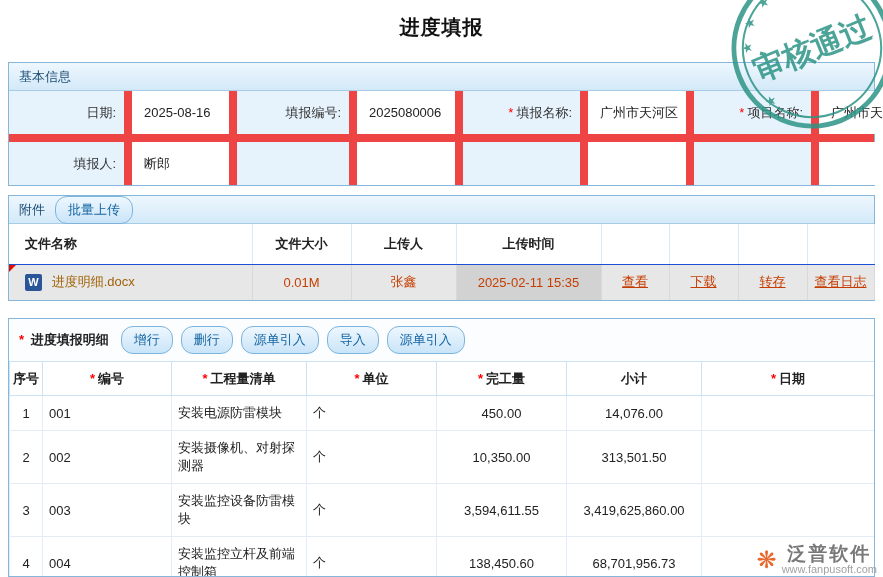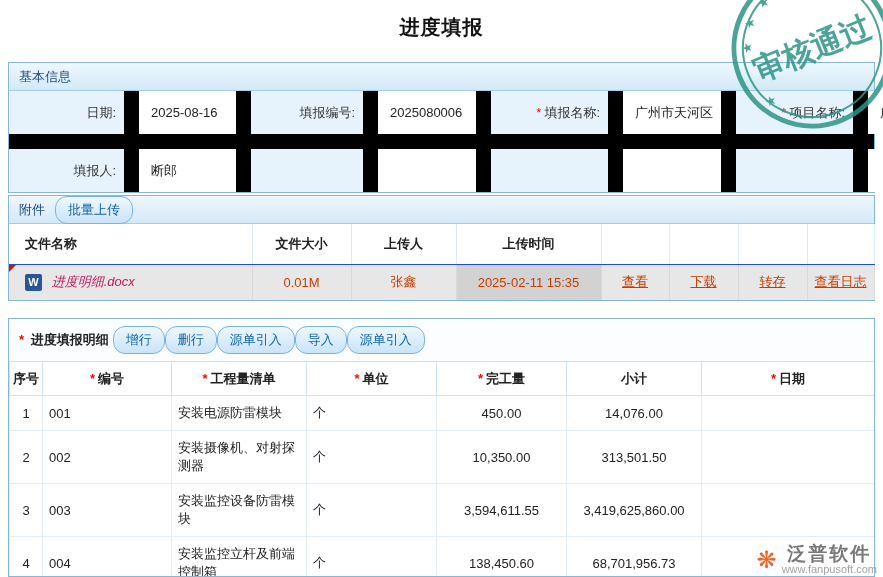--- a/index.html
+++ b/index.html
@@ -25,7 +25,7 @@
   
   .form-grid {
     display:grid; grid-template-columns:115px 97px 112px 98px 117px 98px 117px 104px;
-    grid-auto-rows:43px; gap:15px; background:#000000;
+    grid-auto-rows:43px; gap:8px; background:#ef4444;
   }
   .lbl { background:#e7f3fc; display:flex; align-items:center; justify-content:flex-end; padding-right:8px; color:#333; }
   .val { background:#fff; display:flex; align-items:center; padding-left:12px; color:#222; }

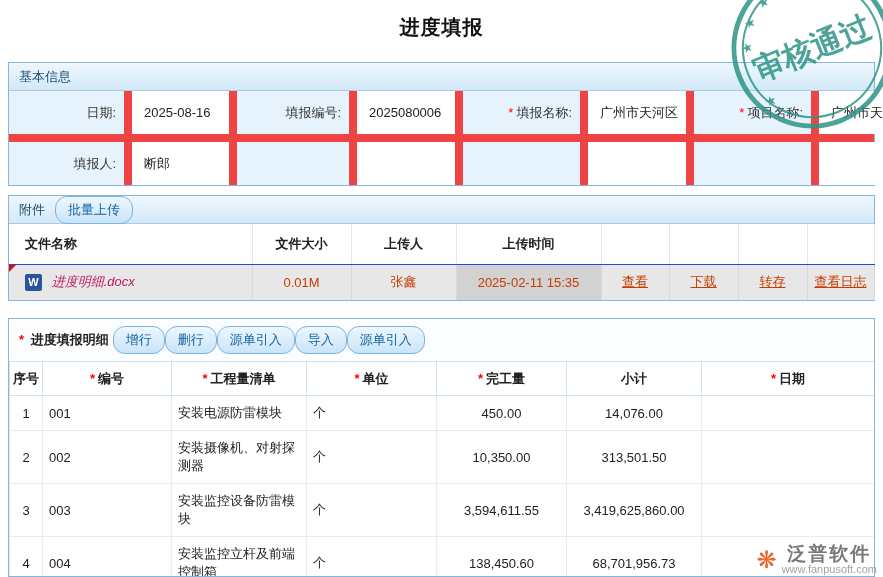--- a/index.html
+++ b/index.html
@@ -47,7 +47,7 @@
   .atable td.fname { text-align:left; padding-left:16px; position:relative; }
   .time-cell { background:#d2d2d2 !important; }
   .alink { color:#c63d00; text-decoration:underline; cursor:pointer; }
-  .flink { color:#be185d; cursor:pointer;font-style:italic; }
+  .flink { color:#a16207; cursor:pointer; }
   .corner-marker { position:absolute; top:0; left:0; width:0; height:0;
     border-top:7px solid #e01000; border-right:7px solid transparent; }
   .word-icon { display:inline-block; width:17px; height:17px; background:#2a5699; color:#fff;

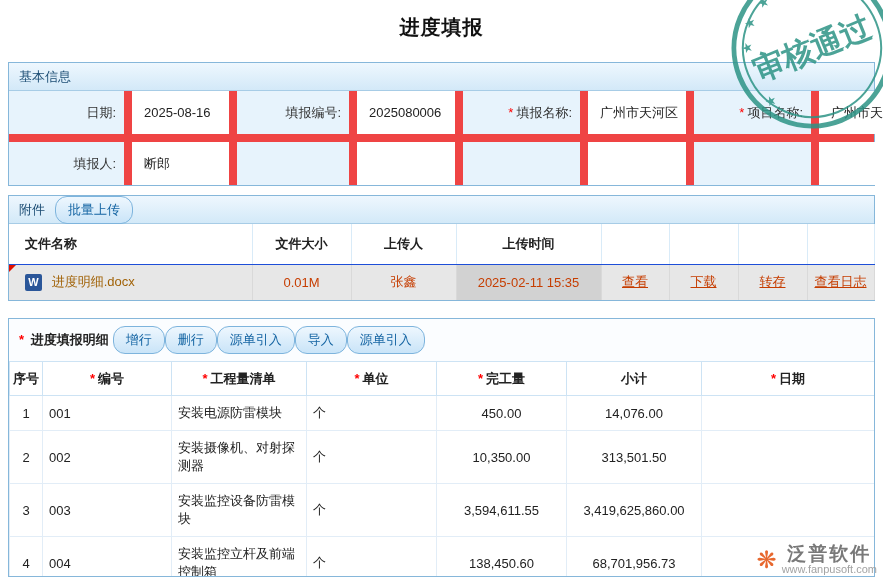--- a/index.html
+++ b/index.html
@@ -55,7 +55,7 @@
     margin-right:6px; vertical-align:middle; }
 
   
-  .toolbar { display:flex; align-items:center; padding:7px 0 7px 10px; background:#fbfdff; }
+  .toolbar { display:flex; align-items:center; gap:8px; padding:7px 0 7px 10px; background:#fbfdff; }
   .toolbar .sec-label { font-weight:bold; color:#222; margin-right:4px; }
   .dtable { width:865px; table-layout:fixed; border-collapse:collapse; }
   .dtable th { height:34px; font-weight:bold; color:#222; background:#fff;

